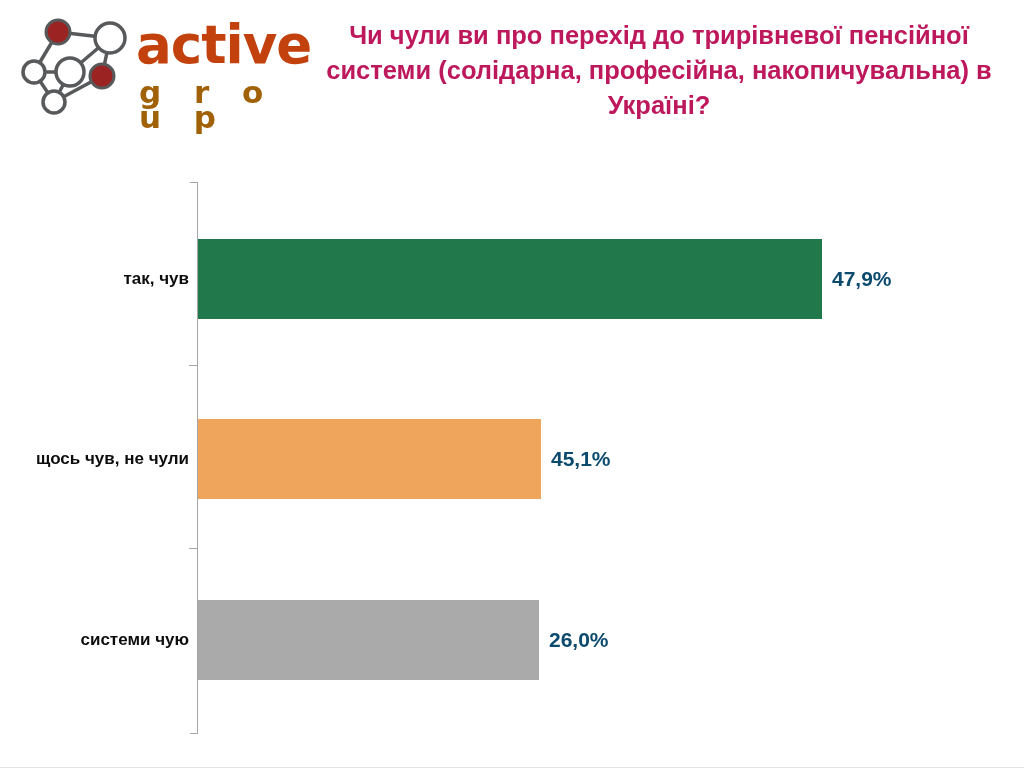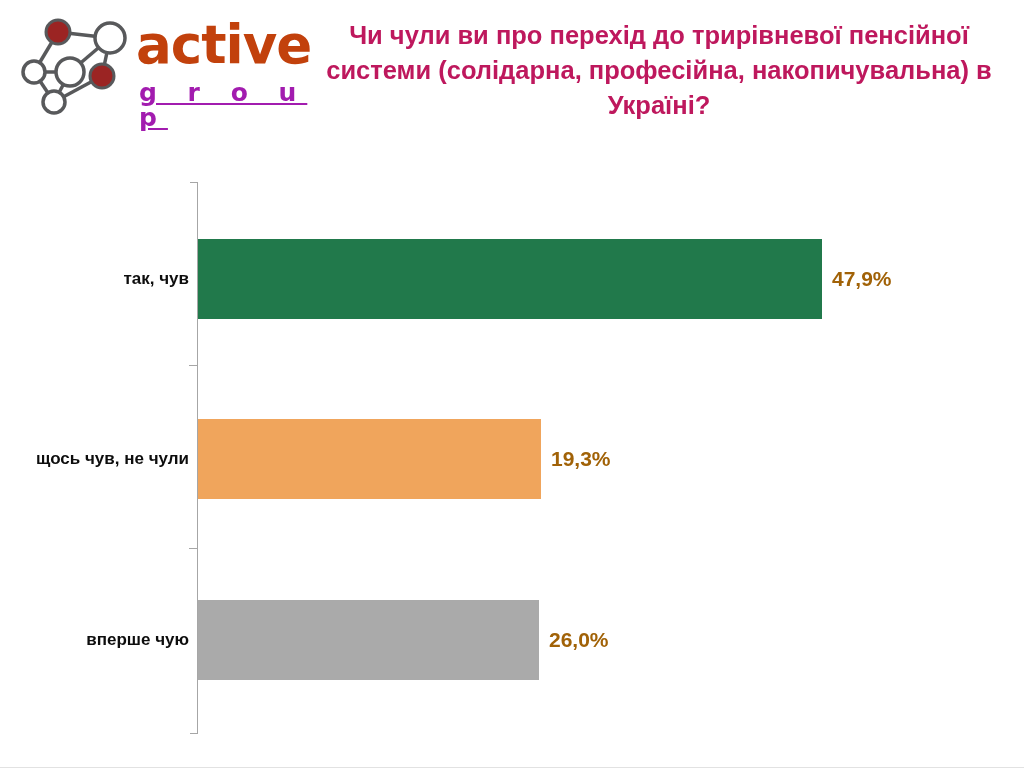--- a/index.html
+++ b/index.html
@@ -63,13 +63,12 @@
     position: absolute;
     left: 131px;
     top: 74px;
-    font-size: 25px;
+    font-size: 31px;
     line-height: 25px;
     font-weight: bold;
-    color: #a21caf;
+    color: #a16207;
     letter-spacing: 11px;
     font-family: "DejaVu Sans", sans-serif;
-    text-decoration: underline;
   }
 
   .title {

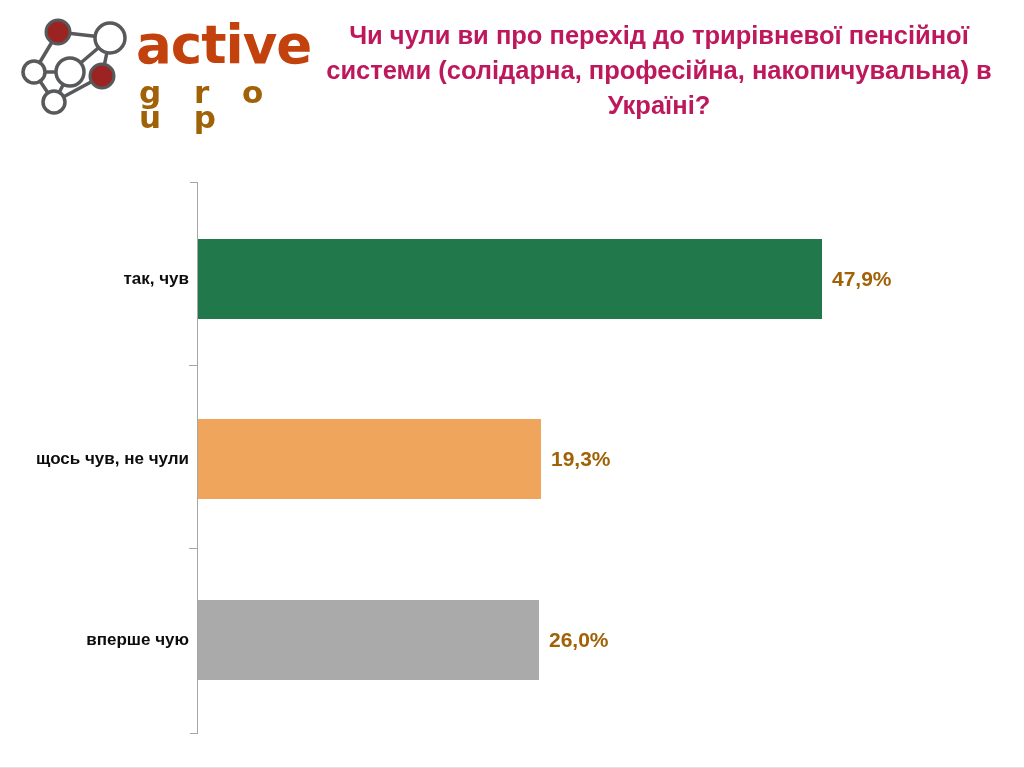--- a/index.html
+++ b/index.html
@@ -146,7 +146,7 @@
     transform: translateY(-50%);
     font-size: 21px;
     font-weight: bold;
-    color: #a16207;
+    color: #0c4a6e;
     white-space: nowrap;
     font-family: "Liberation Sans", sans-serif;
   }

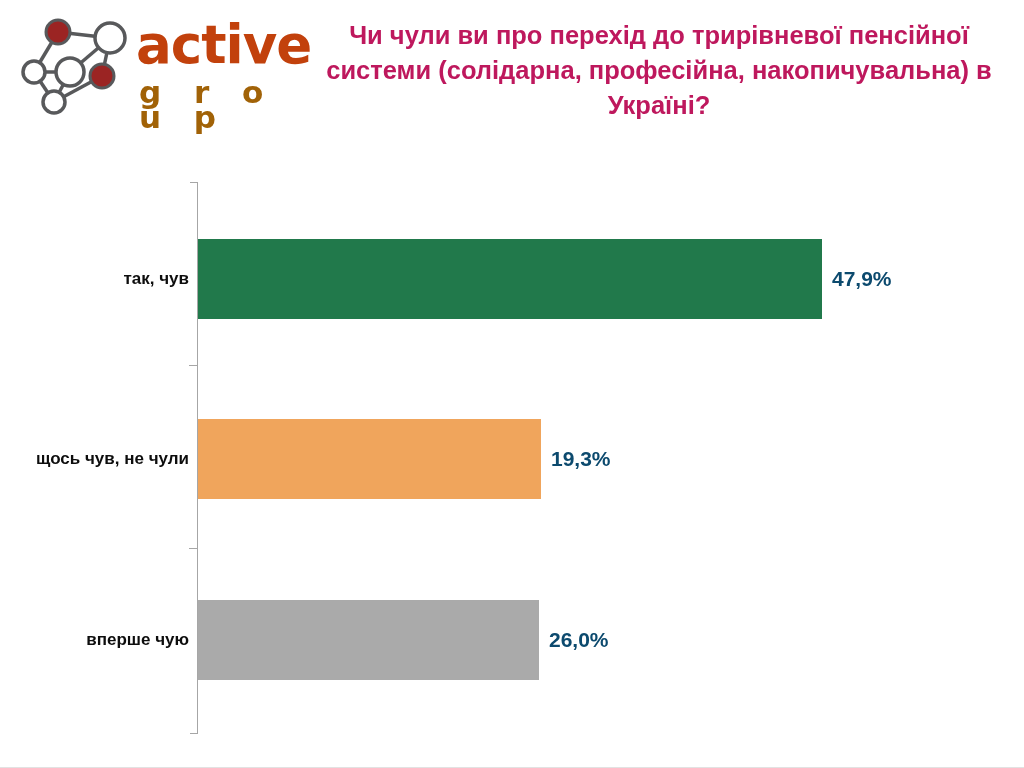--- a/index.html
+++ b/index.html
@@ -200,7 +200,7 @@
     <div class="bar-row" style="top:291px;">
       <div class="bar-label">щось чув, не чули</div>
       <div class="bar" style="width:343px;background:#f0a55c;"></div>
-      <div class="bar-value" style="left:551px;">19,3%</div>
+      <div class="bar-value" style="left:551px;">45,1%</div>
     </div>
 
     <div class="bar-row" style="top:472px;">

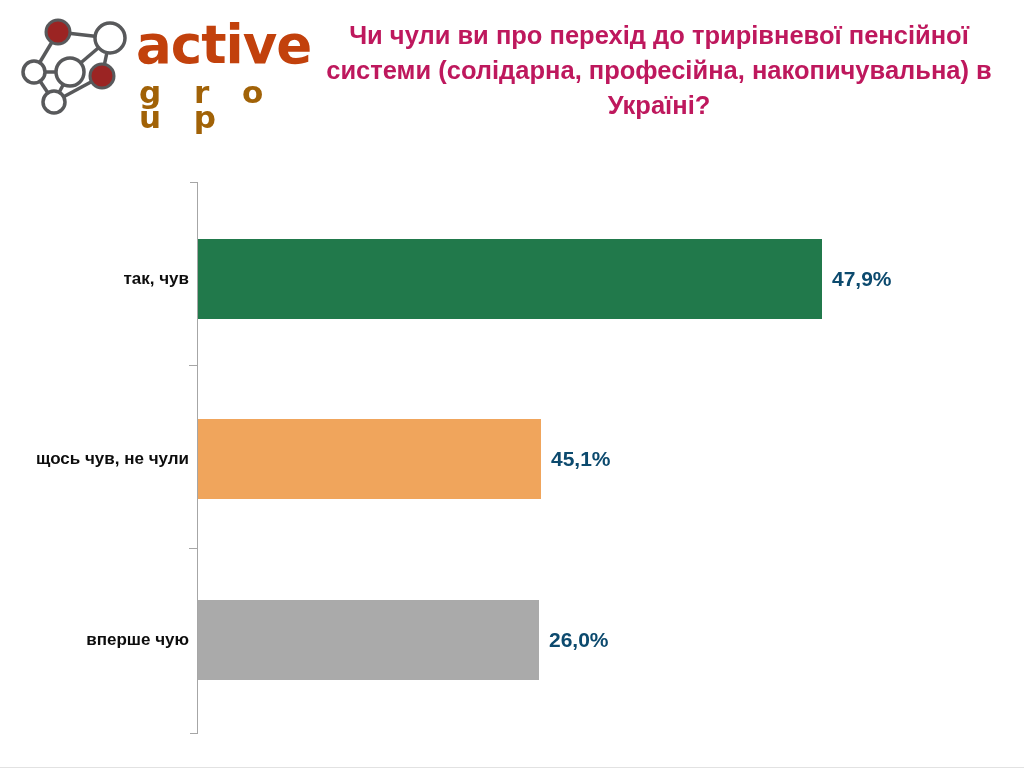--- a/index.html
+++ b/index.html
@@ -204,7 +204,7 @@
     </div>
 
     <div class="bar-row" style="top:472px;">
-      <div class="bar-label">вперше чую</div>
+      <div class="bar-label">системи чую</div>
       <div class="bar" style="width:341px;background:#aaaaaa;"></div>
       <div class="bar-value" style="left:549px;">26,0%</div>
     </div>

